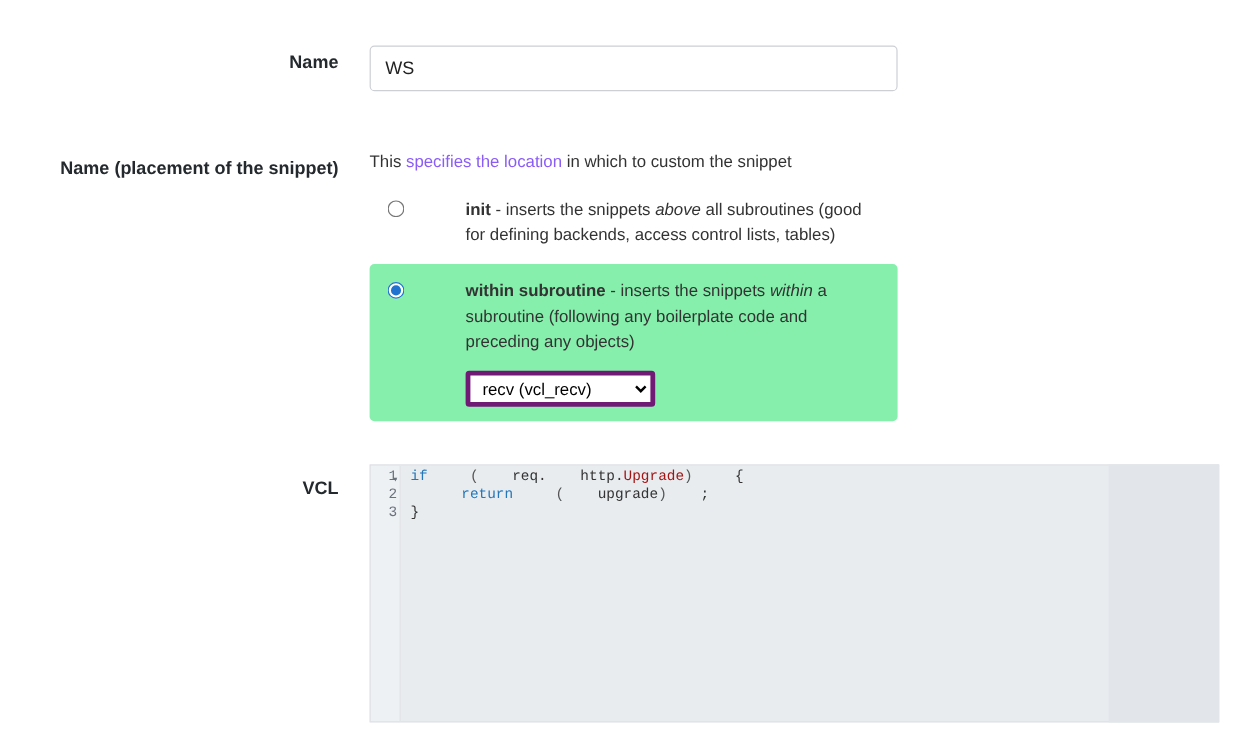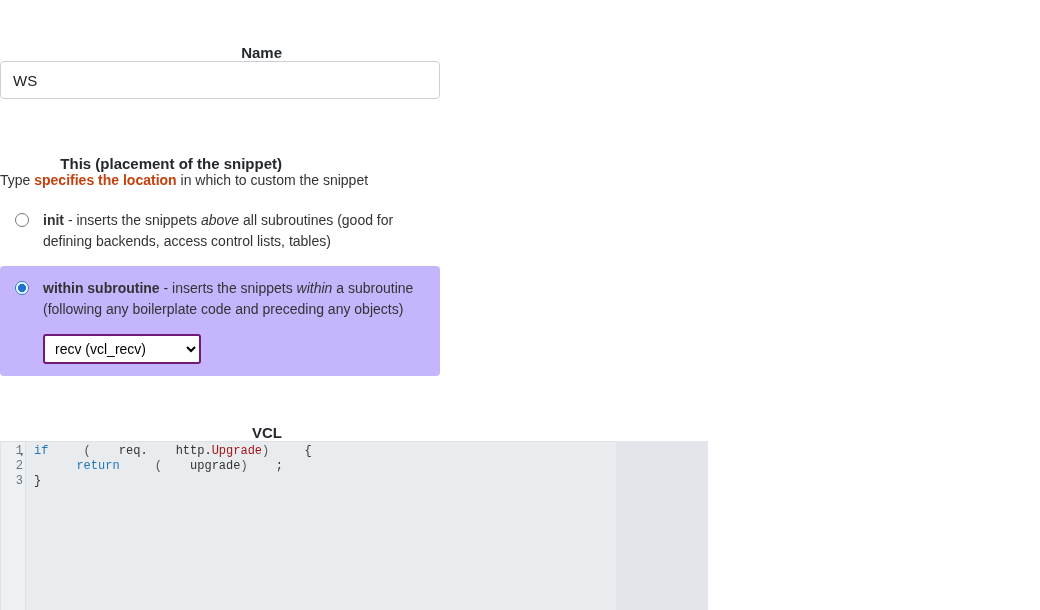--- a/index.html
+++ b/index.html
@@ -21,7 +21,6 @@
     display: flex;
     align-items: flex-start;
     margin-bottom: 36px;
-    flex-direction: column;
   }
   .row.name-row { margin-bottom: 50px; }
   .row.vcl-row { margin-bottom: 0; }

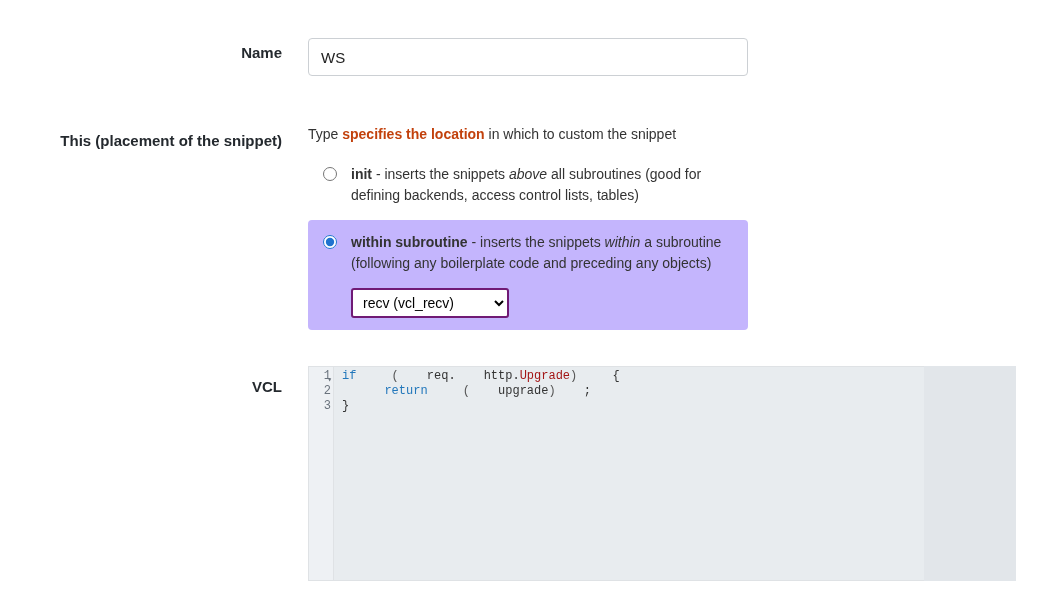--- a/index.html
+++ b/index.html
@@ -164,7 +164,7 @@
   </div>
 
   <div class="row">
-    <div class="label-col">This (placement of the snippet)</div>
+    <div class="label-col">Name (placement of the snippet)</div>
     <div class="ctrl-col">
       <div class="desc">
         <span>Type </span><a href="#" class="lk">specifies the location</a><span> in which to custom the snippet</span>

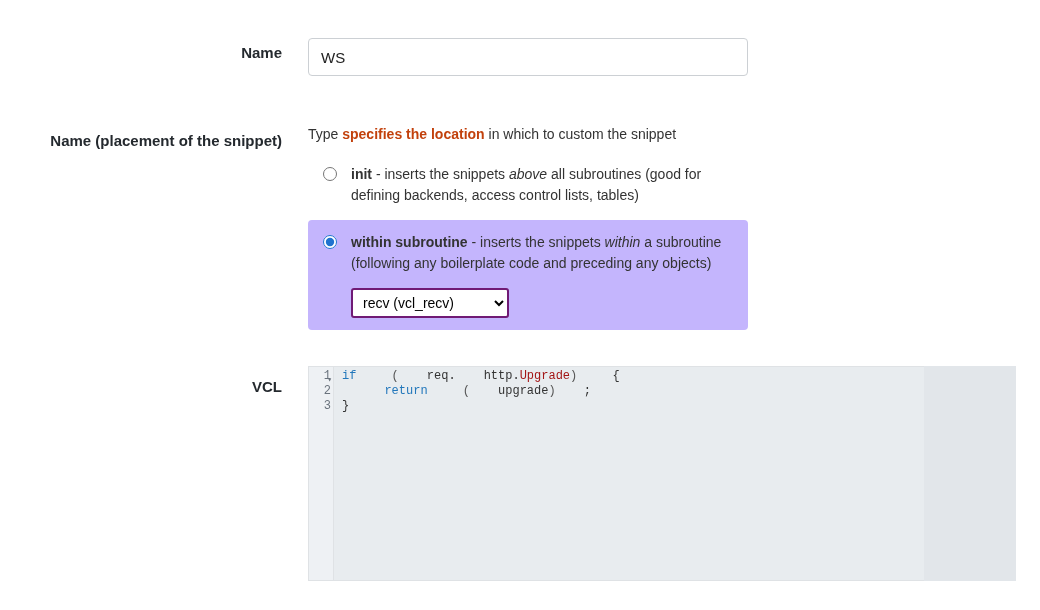--- a/index.html
+++ b/index.html
@@ -167,7 +167,7 @@
     <div class="label-col">Name (placement of the snippet)</div>
     <div class="ctrl-col">
       <div class="desc">
-        <span>Type </span><a href="#" class="lk">specifies the location</a><span> in which to custom the snippet</span>
+        <span>This </span><a href="#" class="lk">specifies the location</a><span> in which to custom the snippet</span>
       </div>
 
       <label class="radio-block">

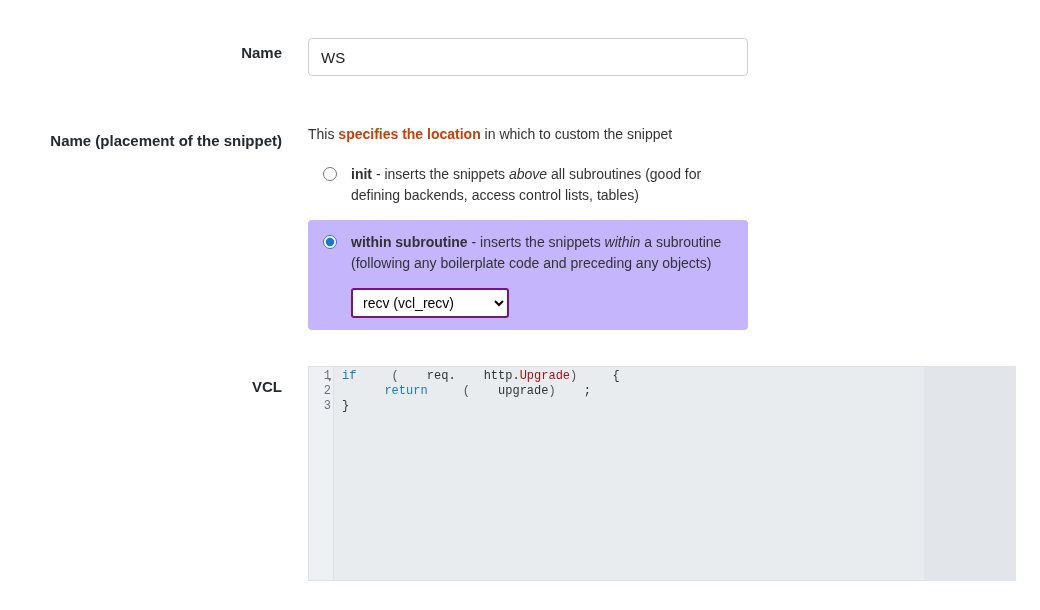--- a/index.html
+++ b/index.html
@@ -65,7 +65,7 @@
     color: #333;
     margin-bottom: 8px;
   }
-  .desc a.lk { color: #c2410c; text-decoration: none; font-weight: bold; }
+  .desc a.lk { color: #8b5cf6; text-decoration: none; }
   .radio-block {
     display: flex;
     align-items: flex-start;

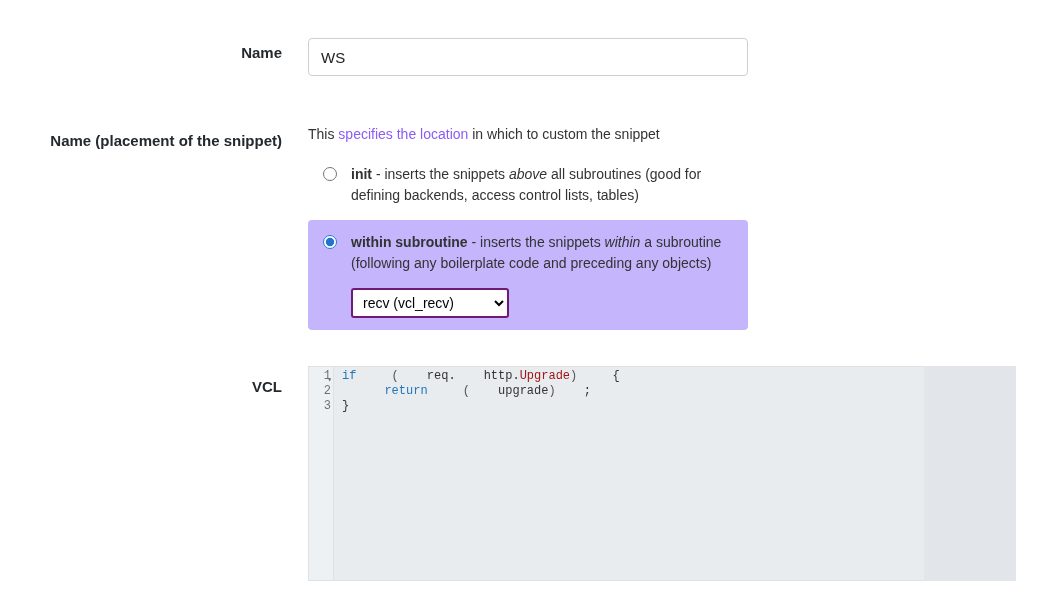--- a/index.html
+++ b/index.html
@@ -73,6 +73,7 @@
     border-radius: 4px;
     margin-top: 2px;
     line-height: 1.5;
+    gap: 37px;
   }
   .radio-block.selected {
     background: #c4b5fd;

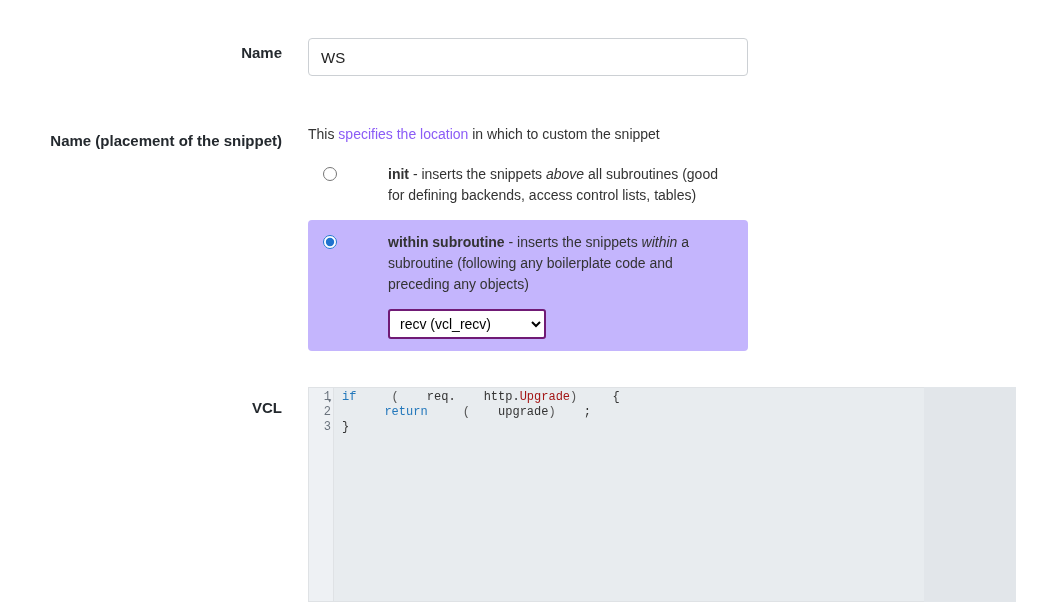--- a/index.html
+++ b/index.html
@@ -76,7 +76,7 @@
     gap: 37px;
   }
   .radio-block.selected {
-    background: #c4b5fd;
+    background: #86efac;
   }
   .radio-block input[type="radio"] {
     margin-top: 3px;

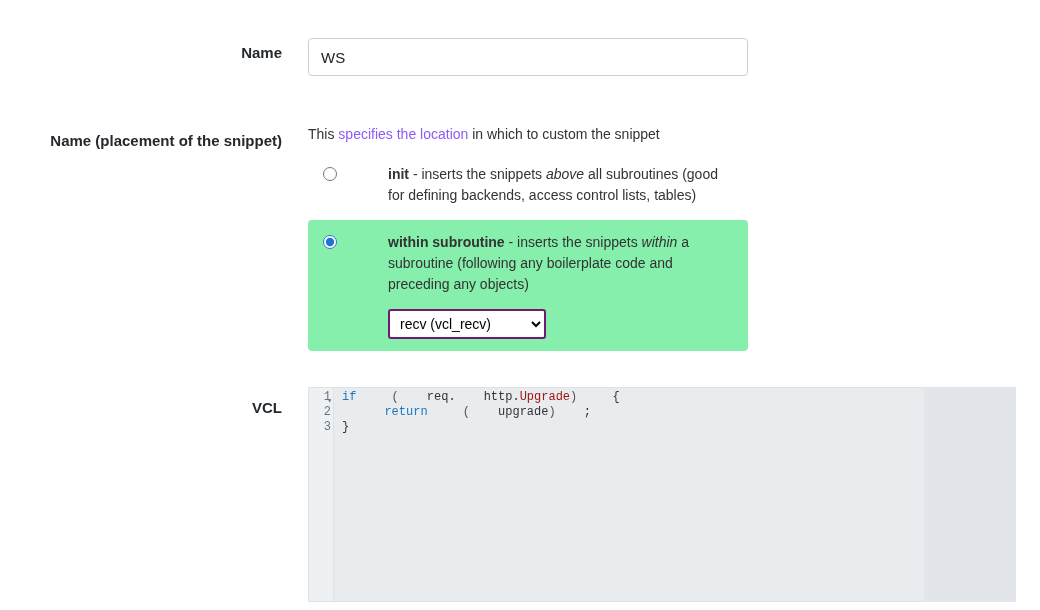--- a/index.html
+++ b/index.html
@@ -93,7 +93,7 @@
     height: 30px;
     font-size: 14px;
     padding: 2px 6px;
-    border: 2px solid #701a75;
+    border: 4px solid #701a75;
     border-radius: 3px;
     background: #fff;
     min-width: 158px;

